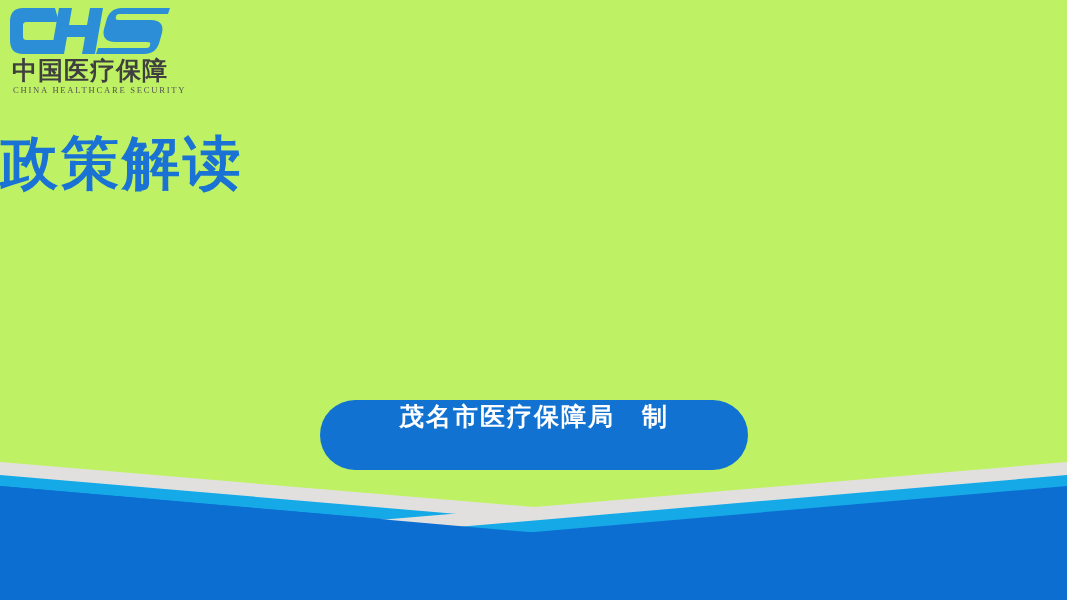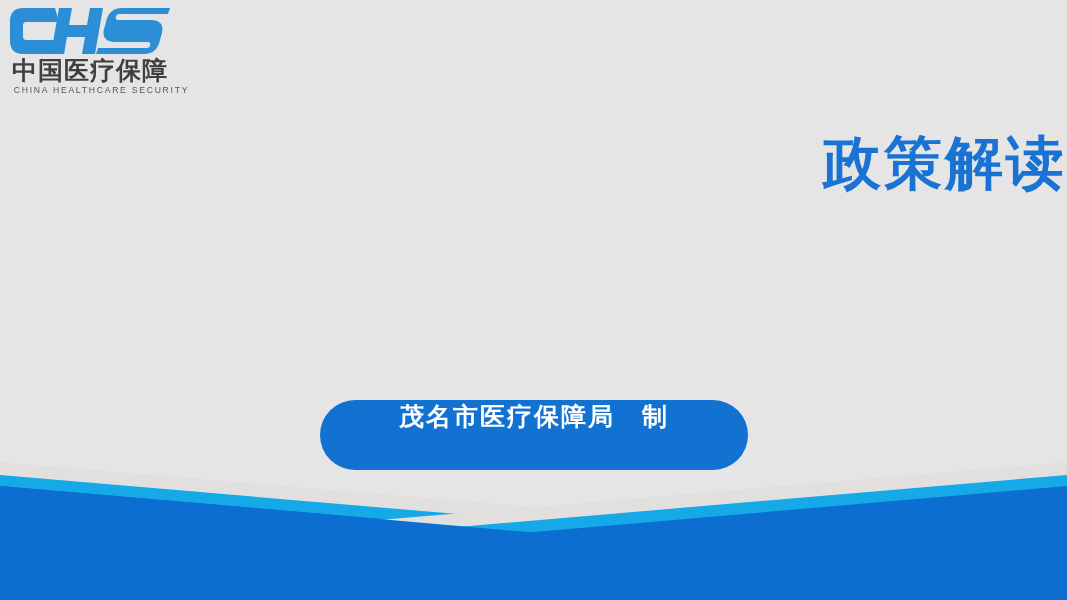--- a/index.html
+++ b/index.html
@@ -15,7 +15,7 @@
     position: relative;
     width: 1067px;
     height: 600px;
-    background: #e5e5e5;
+    background: #bef264;
     overflow: hidden;
   }
 

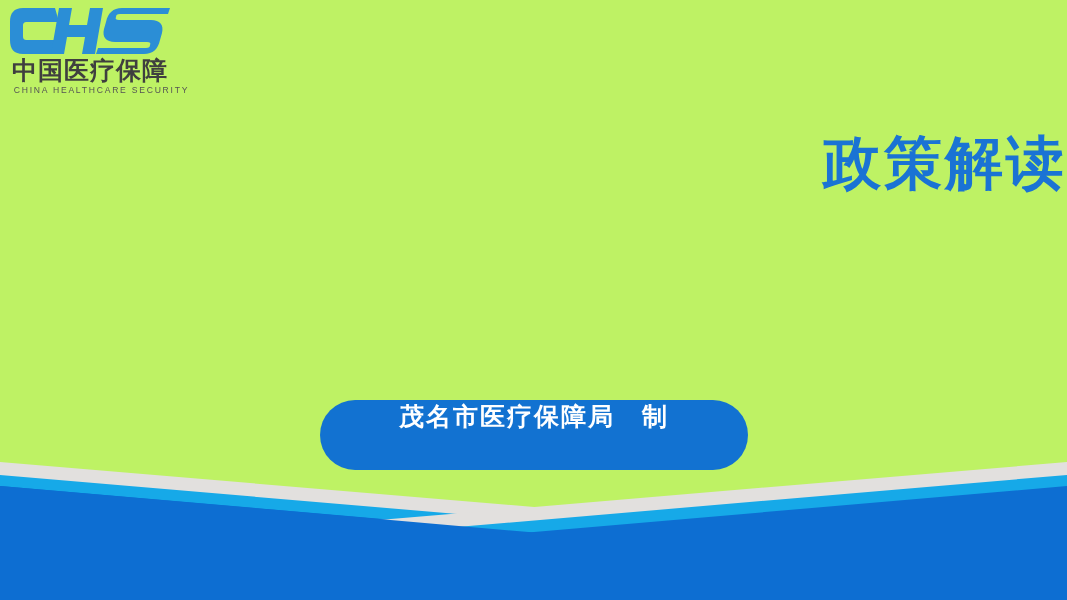--- a/index.html
+++ b/index.html
@@ -55,9 +55,8 @@
     font-size: 8.6px;
     letter-spacing: 1.75px;
     color: #545454;
-    font-family: Liberation Sans, sans-serif;
+    font-family: Liberation Serif, serif;
     white-space: nowrap;
-    text-align: center;
   }
 
   

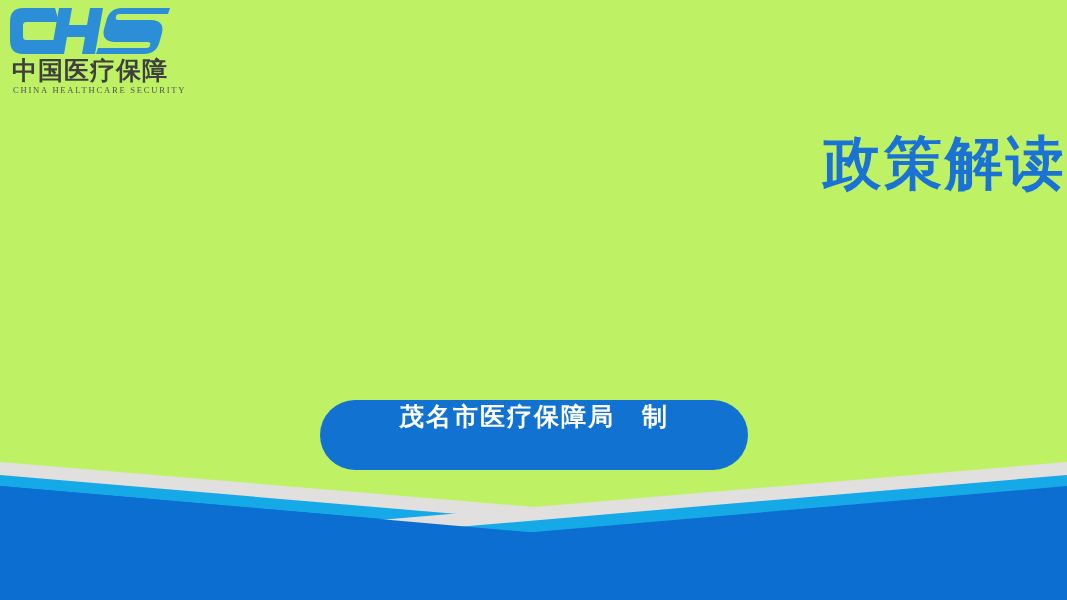--- a/index.html
+++ b/index.html
@@ -65,7 +65,7 @@
     left: 0;
     top: 133px;
     width: 1067px;
-    text-align: right;
+    text-align: left;
   }
   #main-title {
     font-size: 58px;

